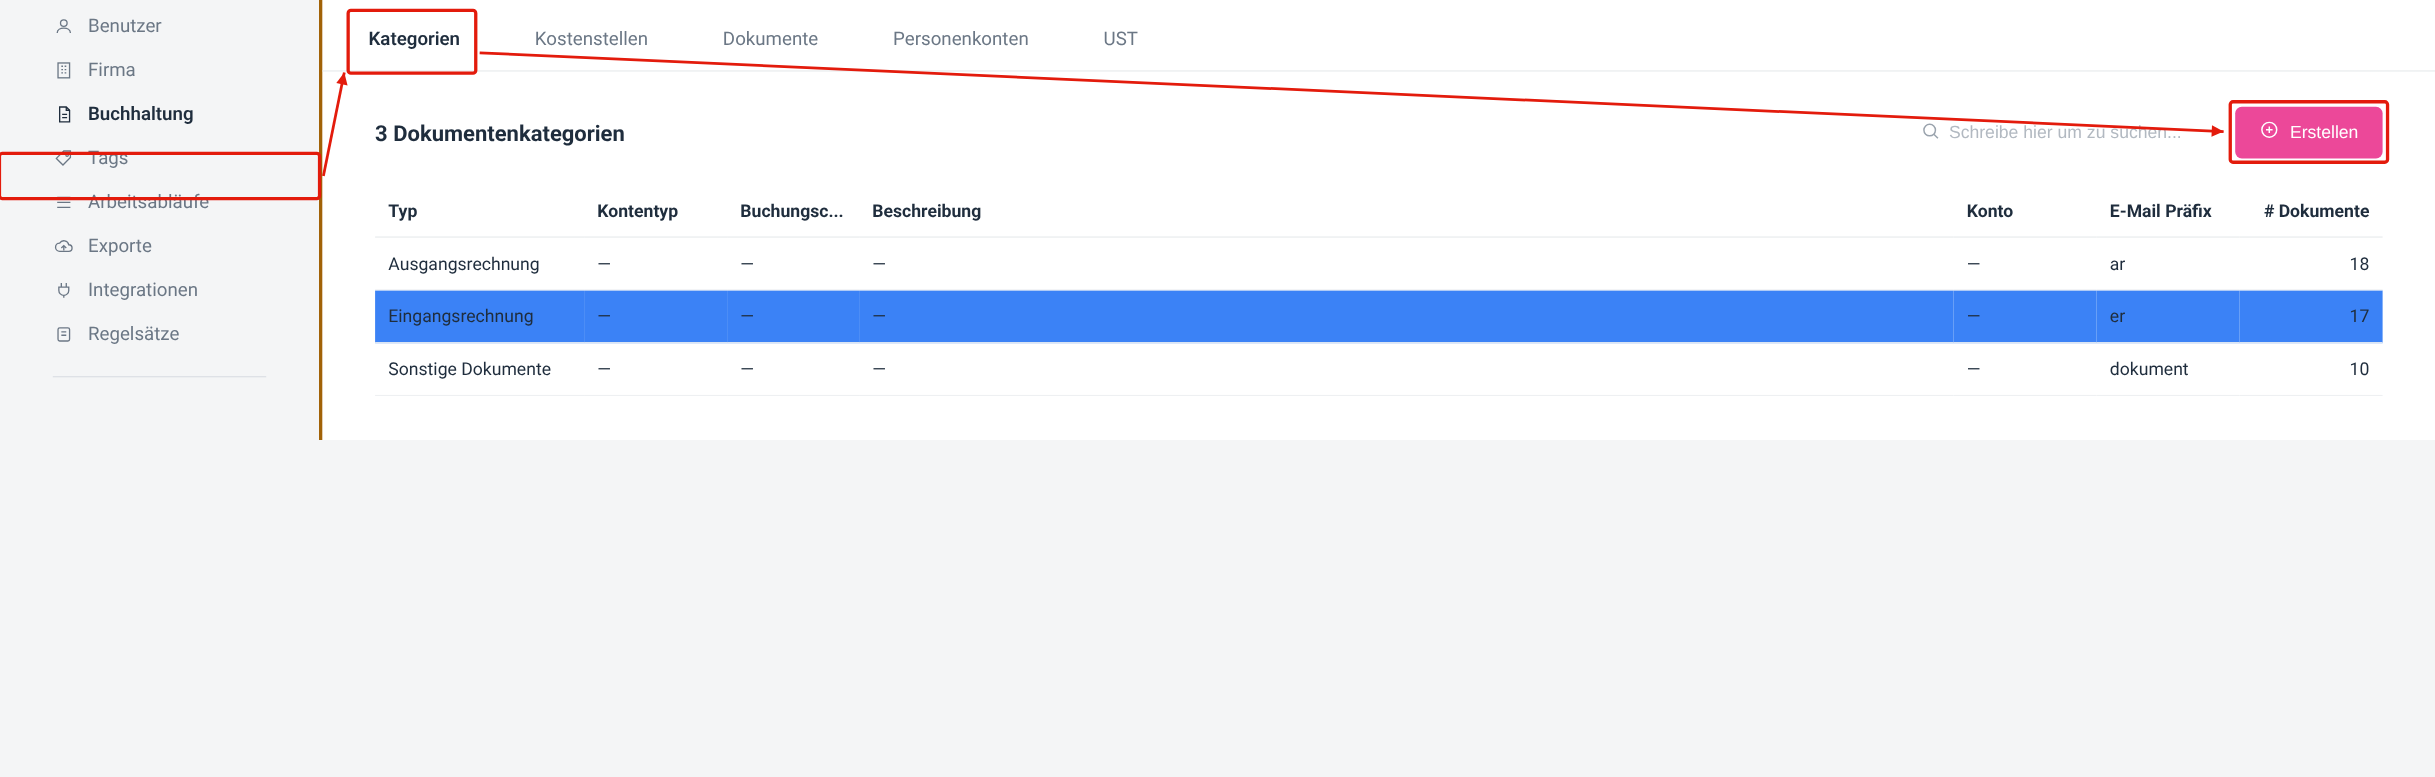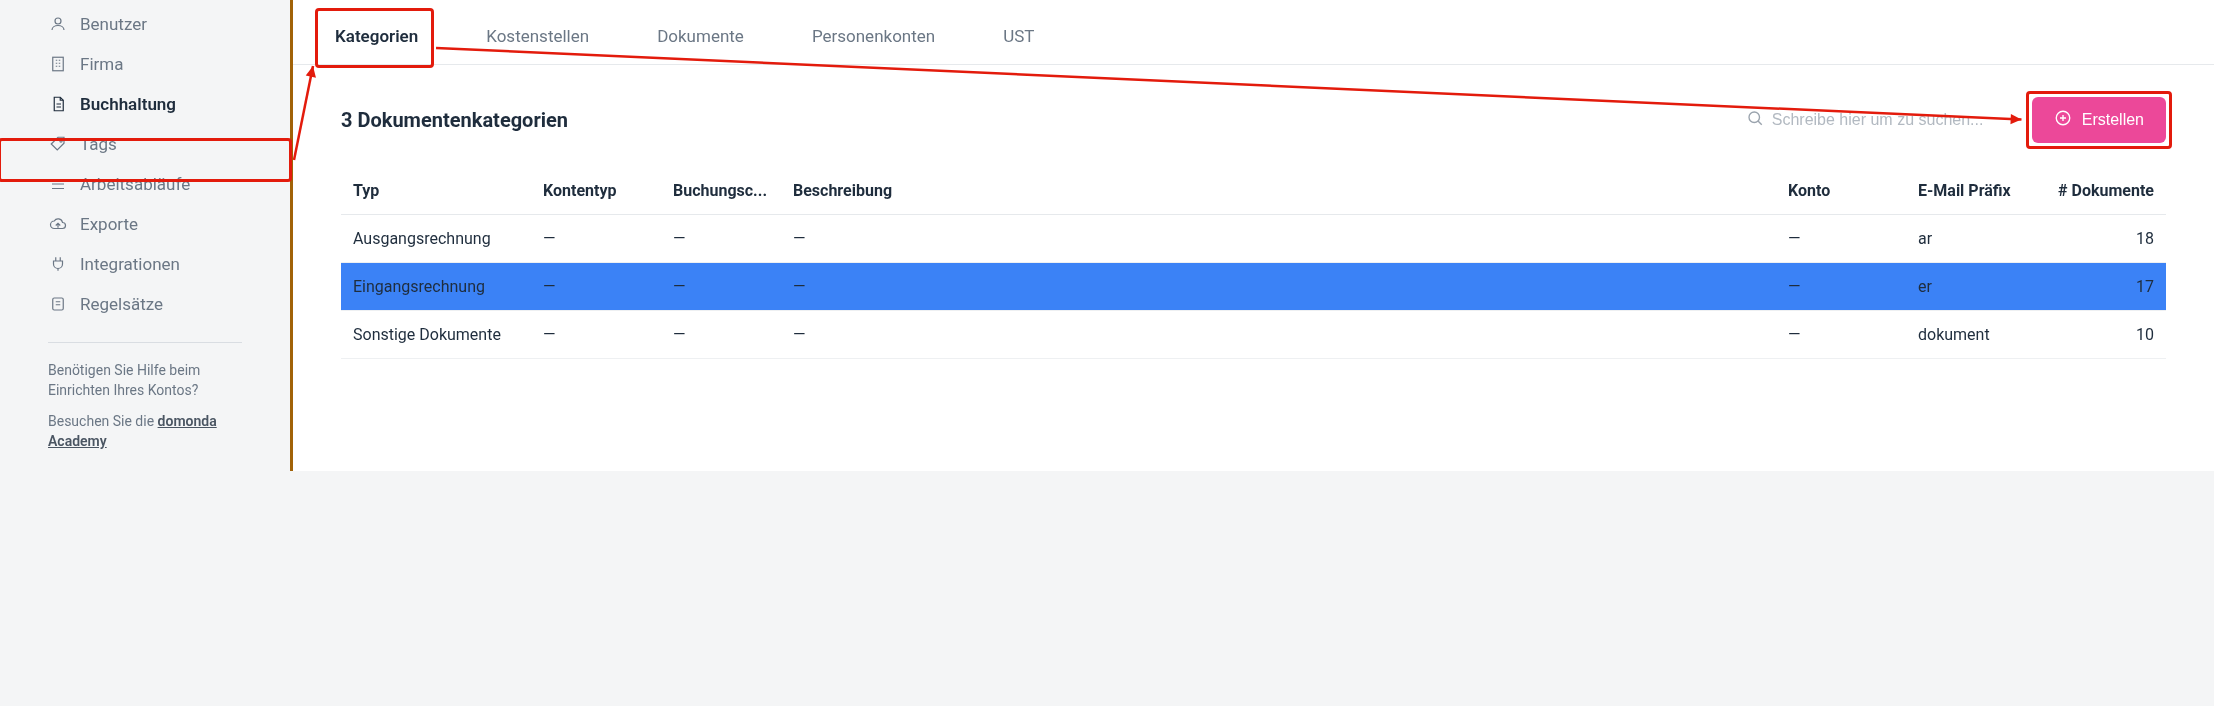--- a/index.html
+++ b/index.html
@@ -260,13 +260,6 @@
 
     <hr class="sidebar-divider">
 
-    <div class="help-block">
-      <div>Benötigen Sie Hilfe beim Einrichten Ihres Kontos?</div>
-      <div style="margin-top:12px;">
-        <span>Besuchen Sie die</span>
-        <span class="link">domonda Academy</span>
-      </div>
-    </div>
   </aside>
 
   <main class="main">

